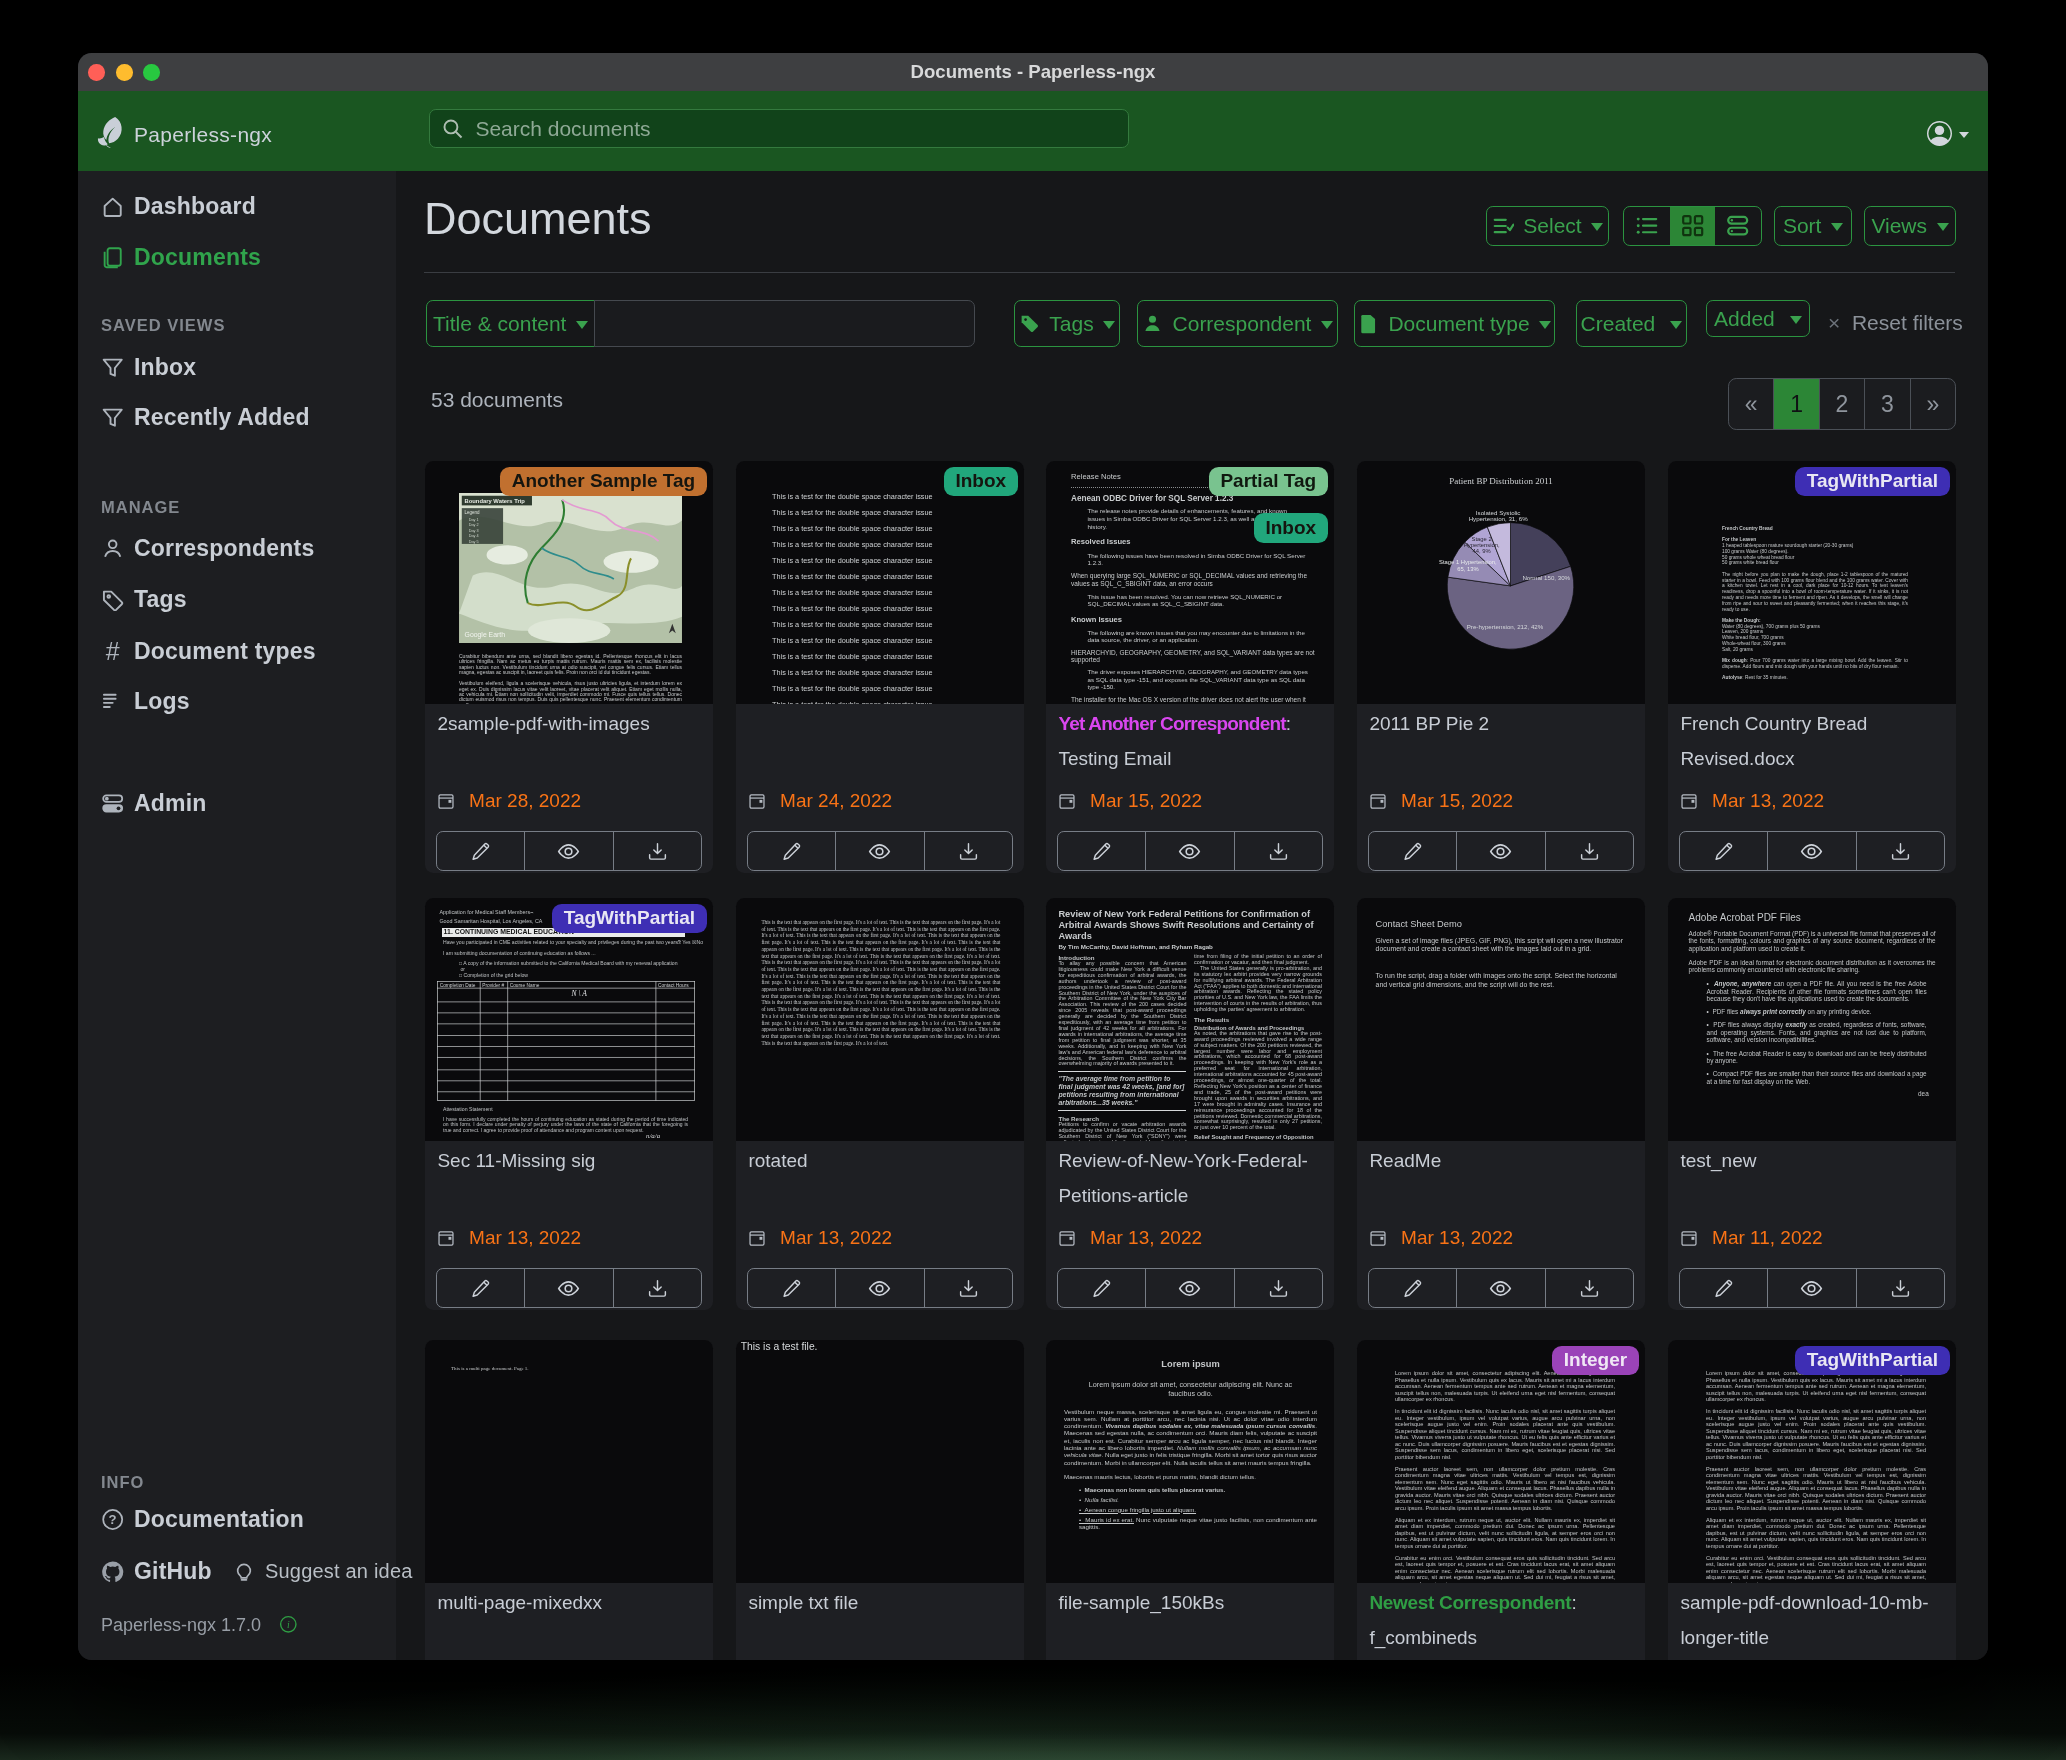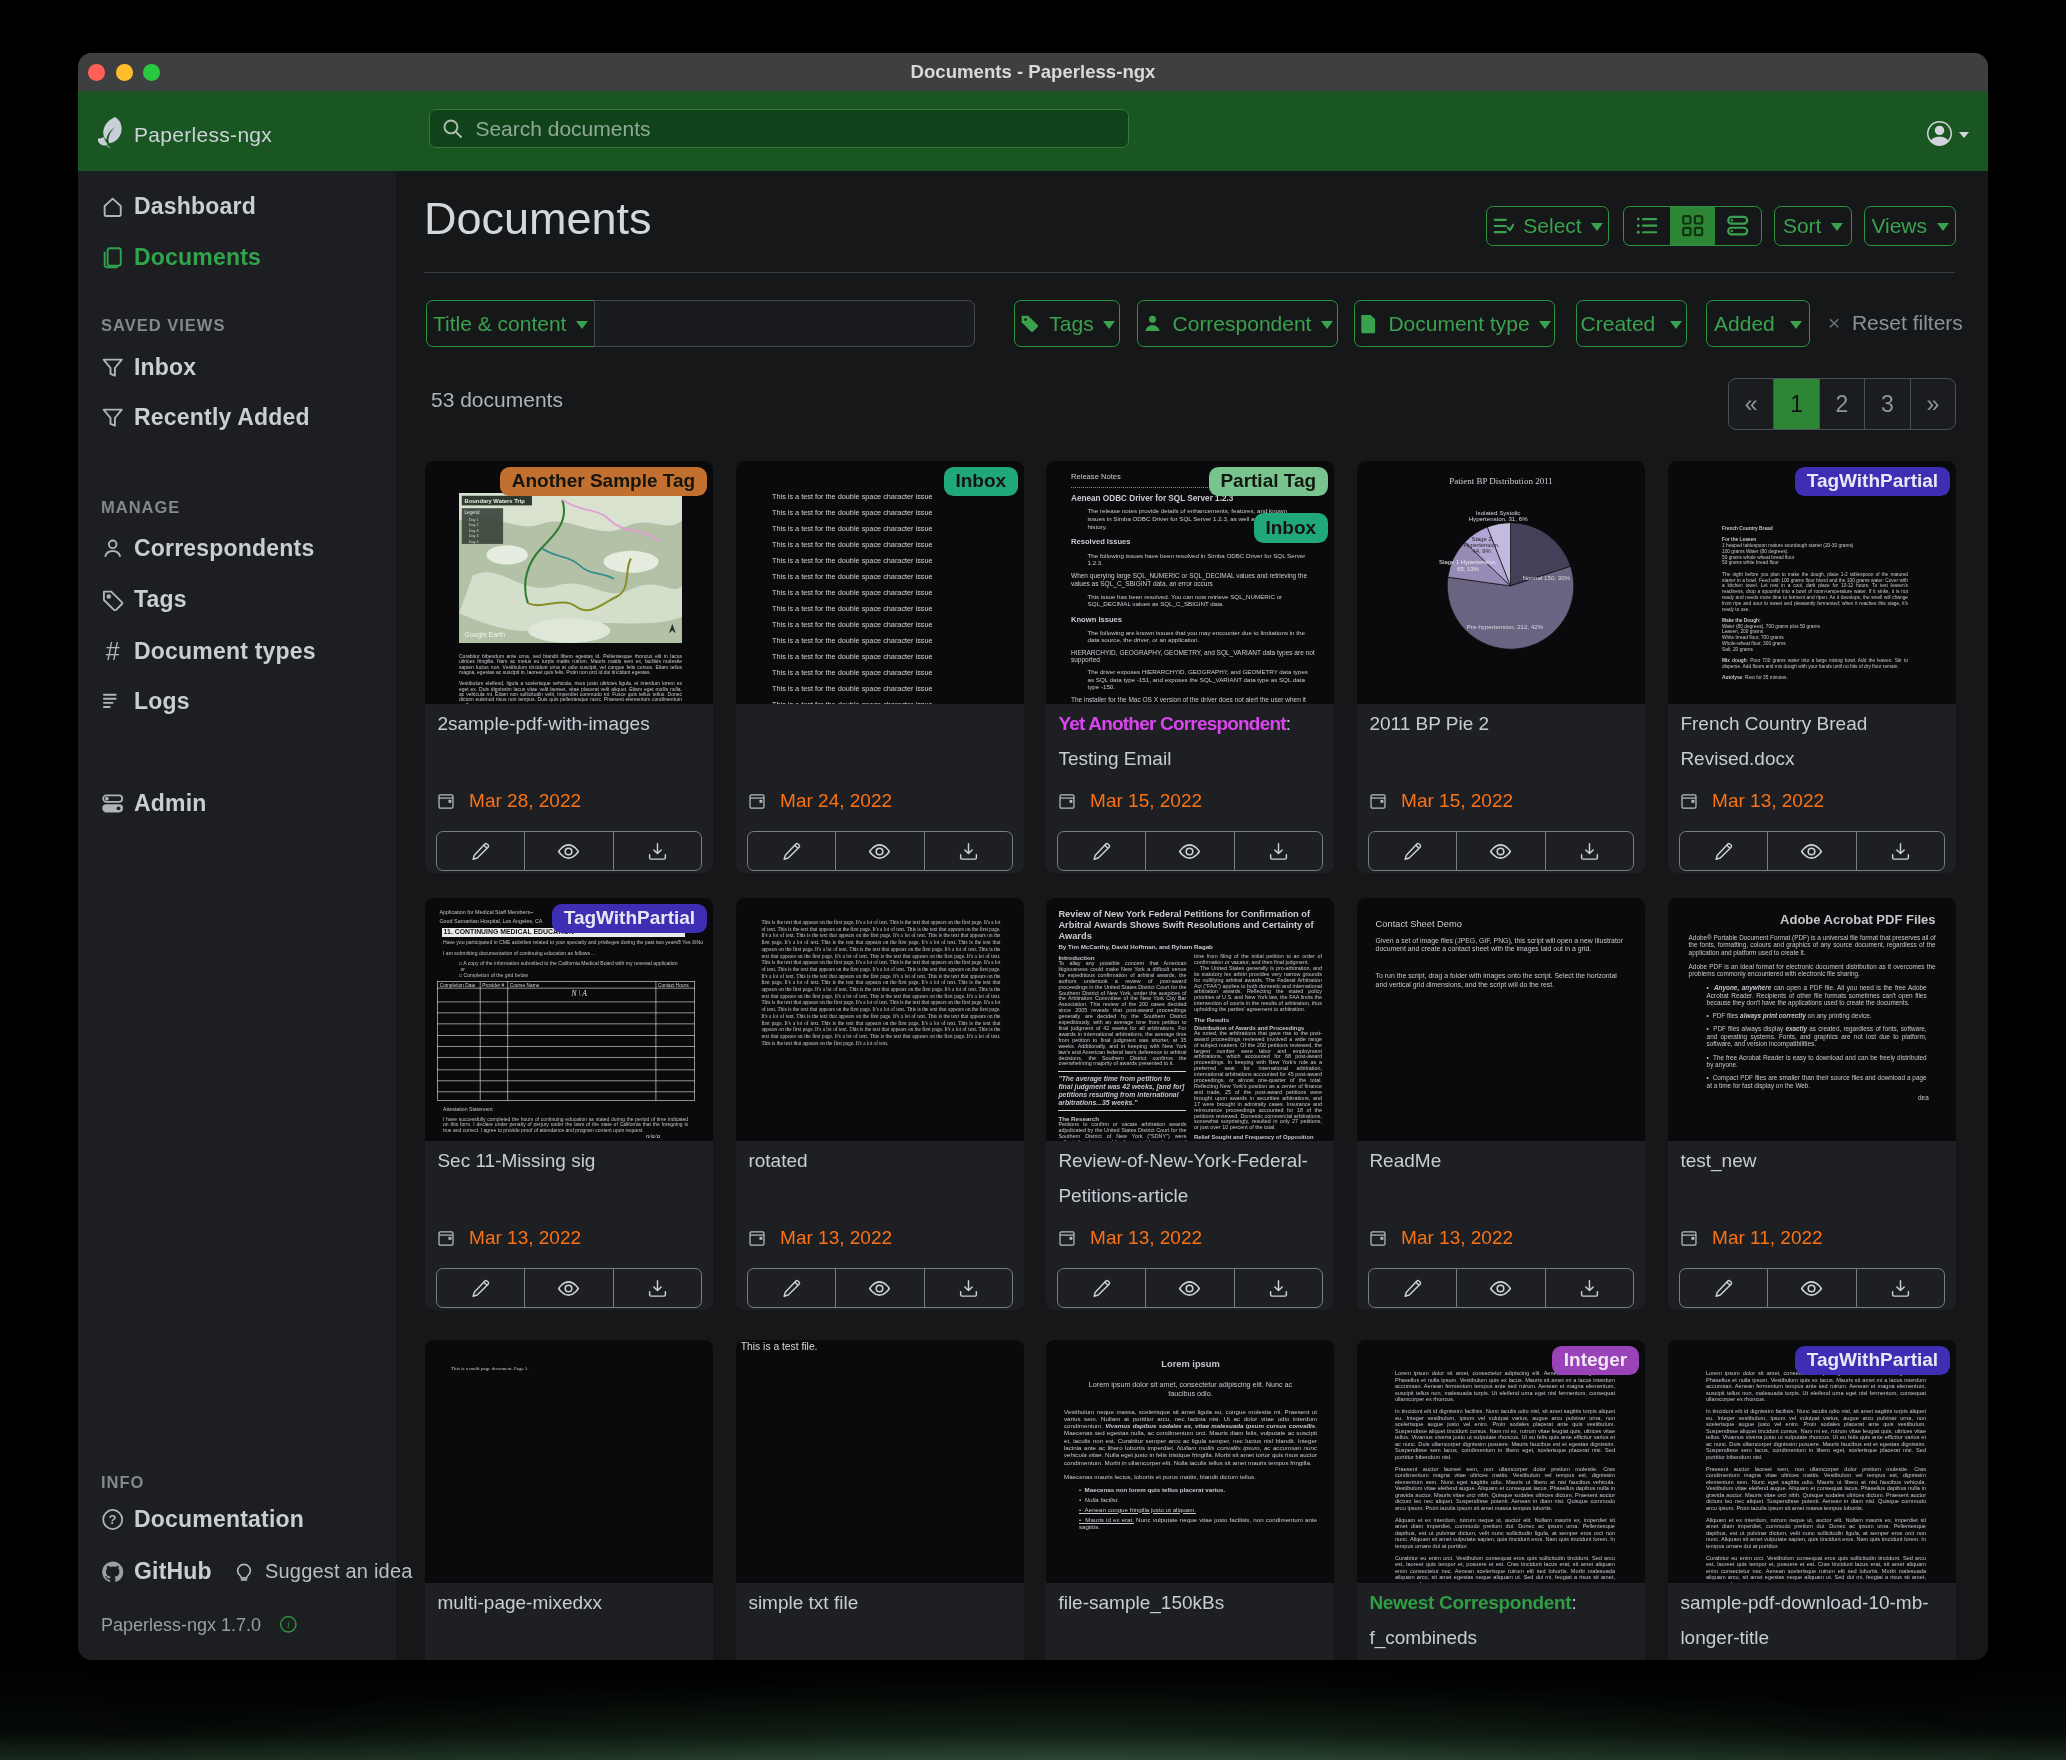--- a/index.html
+++ b/index.html
@@ -241,7 +241,7 @@
       <span>Created</span>
       <div class="caret" style="margin-left:5.5px"></div>
     </div>
-  <div class="btn abs" style="left:1628px;top:247px;width:104px;height:47px">
+  <div class="btn abs" style="left:1628px;top:247px;width:104px;height:37px">
       <span>Added</span>
       <div class="caret" style="margin-left:5.5px"></div>
     </div>

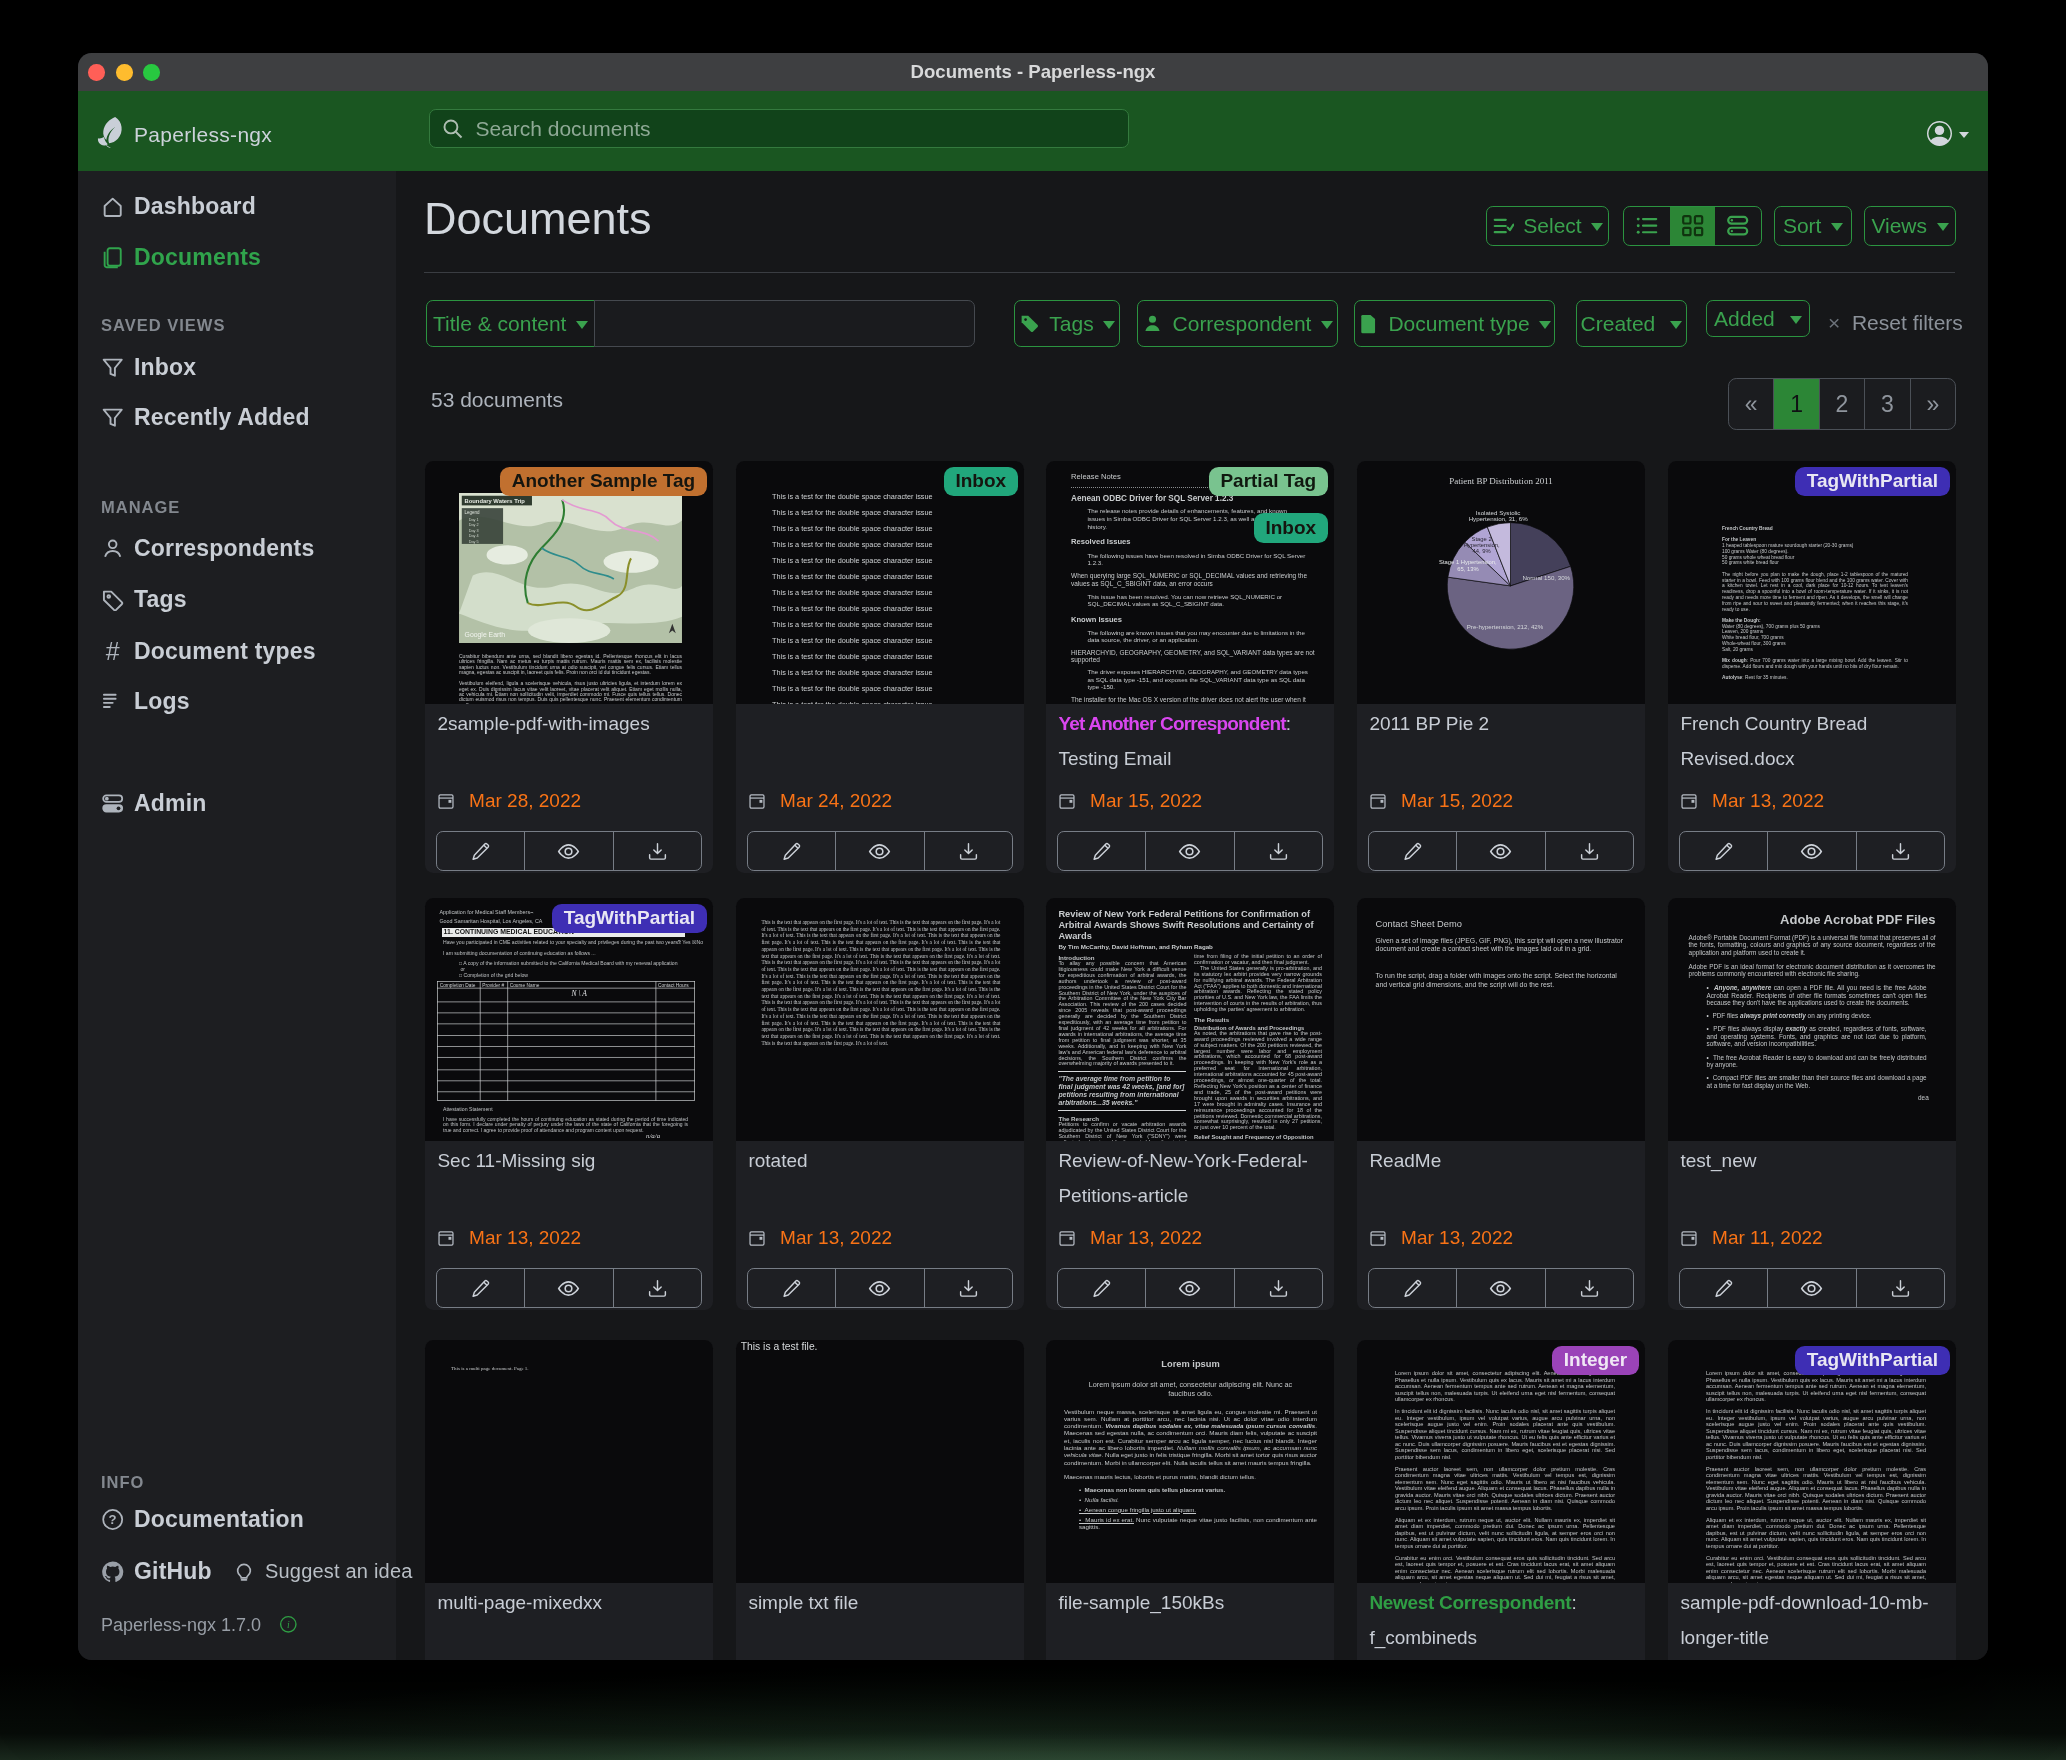--- a/index.html
+++ b/index.html
@@ -655,7 +655,7 @@
   <div class="card" style="left:1590px;top:845px">
     <div class="thumb">
       <div class="abs" style="left:20.6px;top:13.7px;width:247px;color:#c5c8ca">
-        <div style="font-size:13px;font-weight:700;text-align:right">Adobe Acrobat PDF Files</div>
+        <div style="font-size:10px;font-weight:400;text-align:left">Adobe Acrobat PDF Files</div>
         <div style="font-size:6.4px;line-height:7.6px;margin-top:6.9px;text-align:justify">Adobe® Portable Document Format (PDF) is a universal file format that preserves all of the fonts, formatting, colours and graphics of any source document, regardless of the application and platform used to create it.</div>
         <div style="font-size:6.4px;line-height:7.6px;margin-top:6.2px;text-align:justify">Adobe PDF is an ideal format for electronic document distribution as it overcomes the problems commonly encountered with electronic file sharing.</div>
         <div style="font-size:6.4px;line-height:7.6px;margin-top:6.2px;margin-left:18px;width:220px;text-align:justify">•&nbsp;&nbsp;<b><i>Anyone, anywhere</i></b> can open a PDF file. All you need is the free Adobe Acrobat Reader. Recipients of other file formats sometimes can't open files because they don't have the applications used to create the documents.</div>

